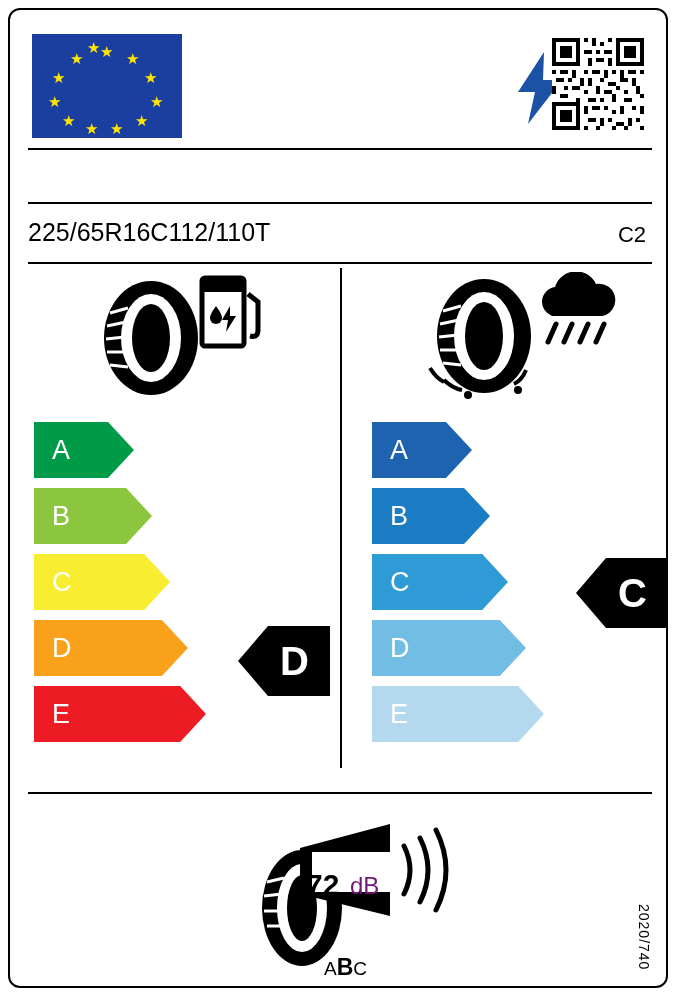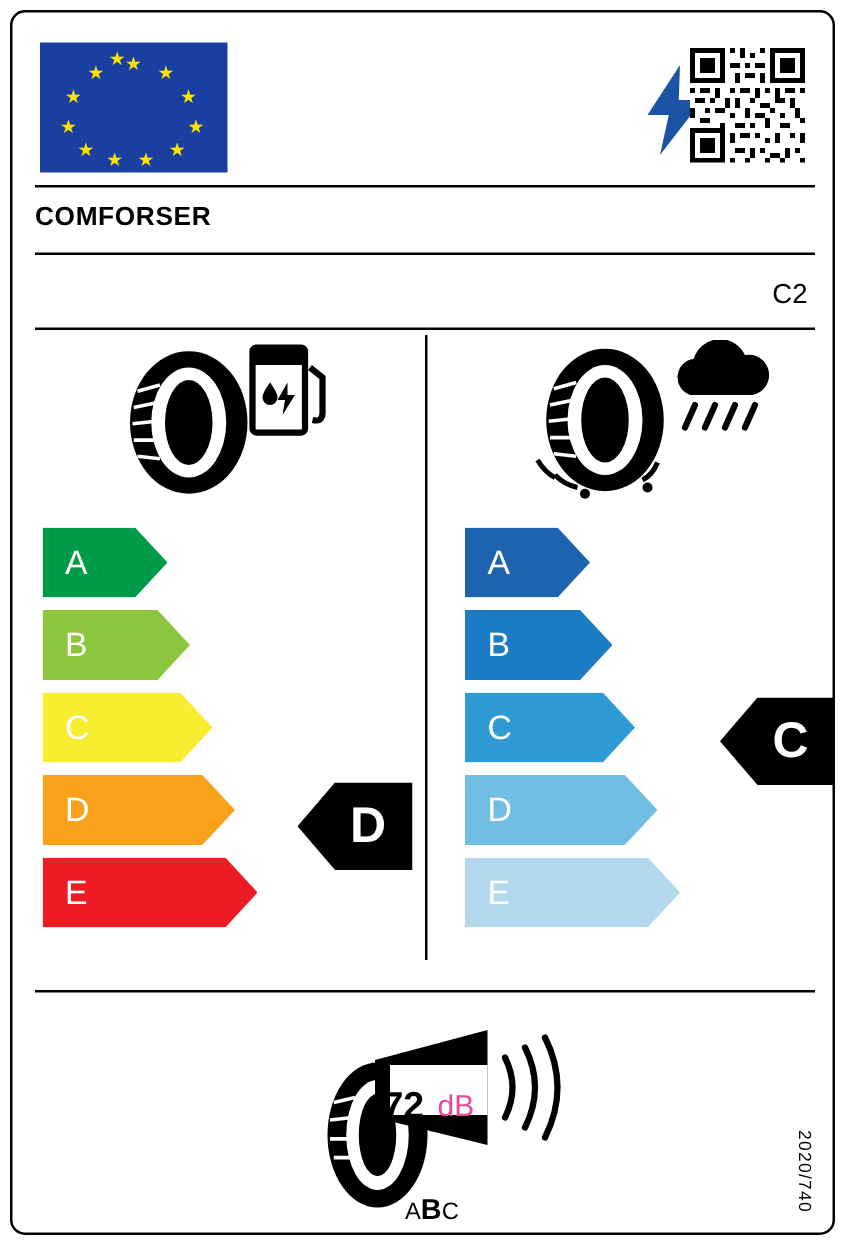--- a/index.html
+++ b/index.html
@@ -225,7 +225,6 @@
   </div>
 
   <div class="rule" style="left:18px;top:138px;width:624px;"></div>
-  <div class="brand">COMFORSER</div>
   <div class="rule" style="left:18px;top:192px;width:624px;"></div>
 
   <div class="class">C2</div>

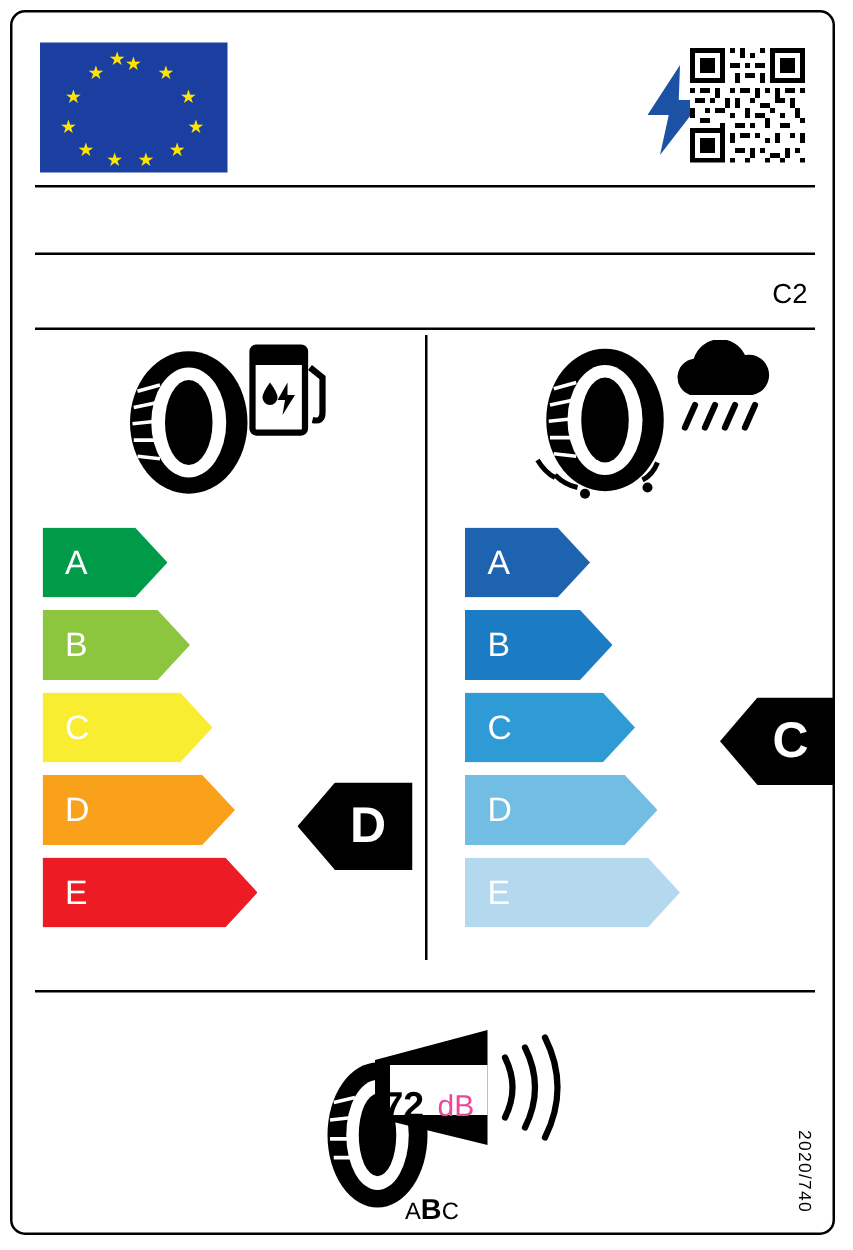--- a/index.html
+++ b/index.html
@@ -227,6 +227,7 @@
   <div class="rule" style="left:18px;top:138px;width:624px;"></div>
   <div class="rule" style="left:18px;top:192px;width:624px;"></div>
 
+  <div class="size">225/65R16C112/110T</div>
   <div class="class">C2</div>
 
   <div class="rule" style="left:18px;top:252px;width:624px;"></div>

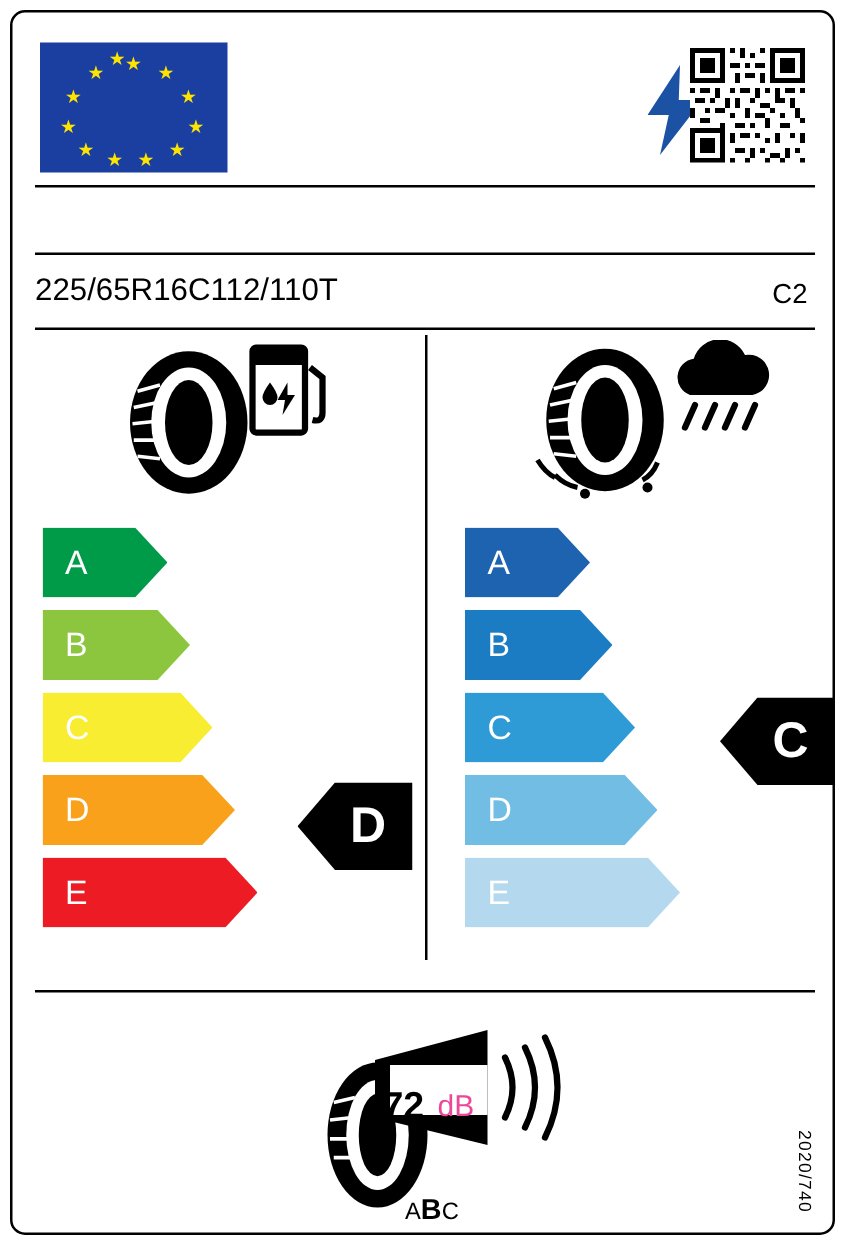--- a/index.html
+++ b/index.html
@@ -102,7 +102,7 @@
     position:absolute;left:296px;top:858px;font-size:30px;font-weight:bold;color:#000;
   }
   .db-unit{
-    position:absolute;left:340px;top:862px;font-size:24px;color:#ec4899;
+    position:absolute;left:340px;top:862px;font-size:24px;color:#701a75;
   }
   .abc{
     position:absolute;left:314px;top:944px;font-size:19px;

